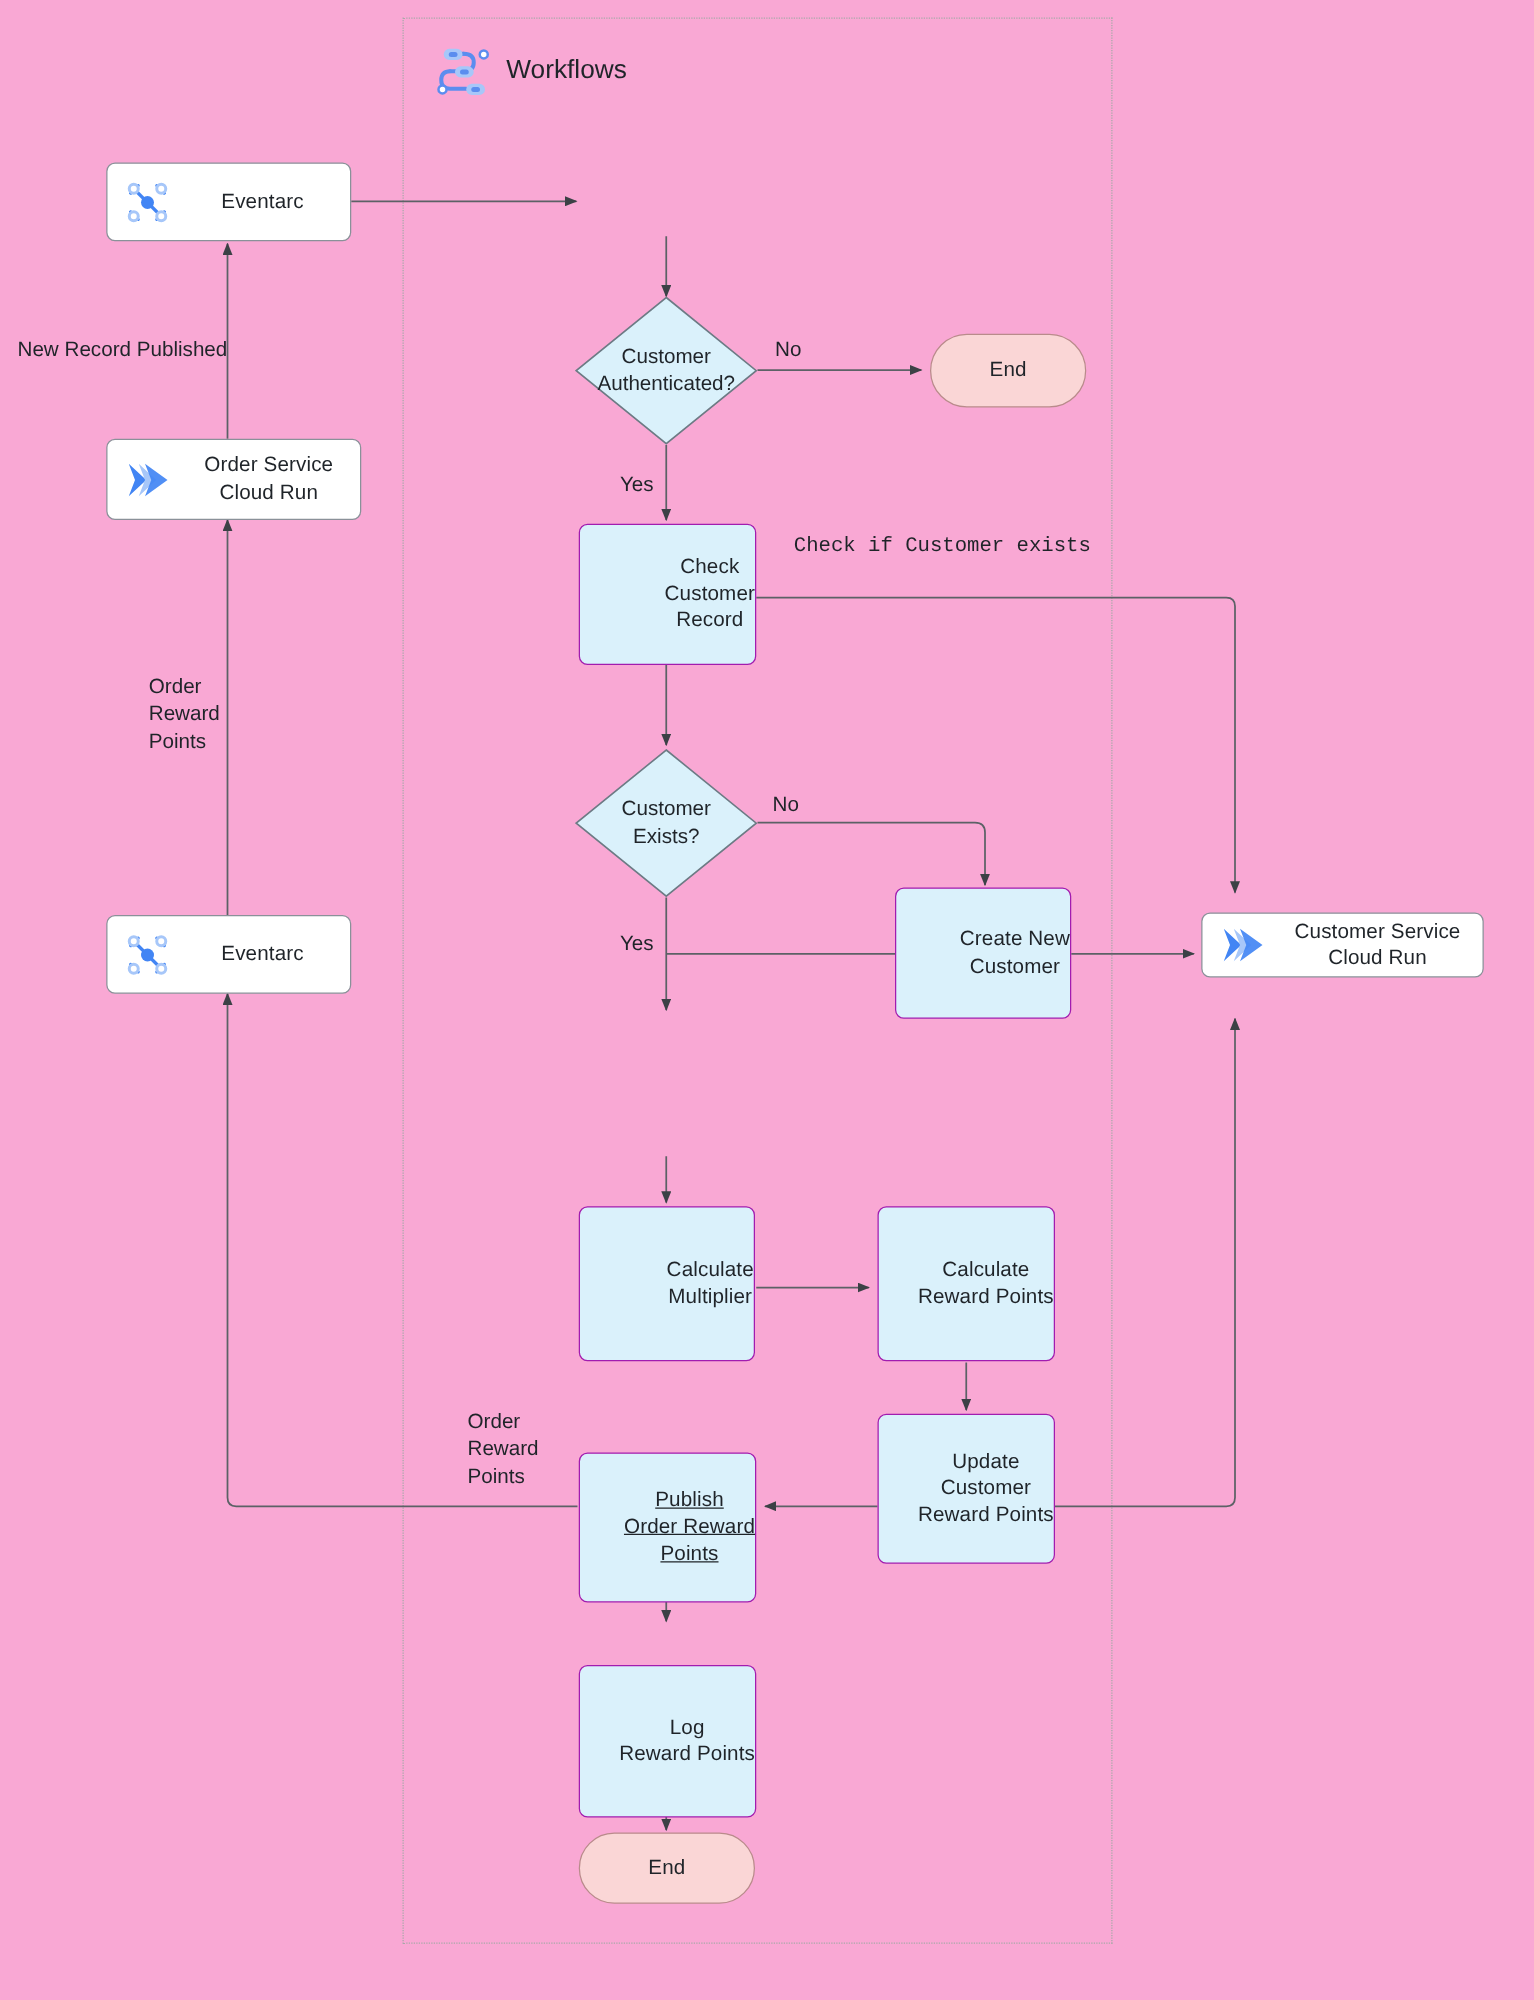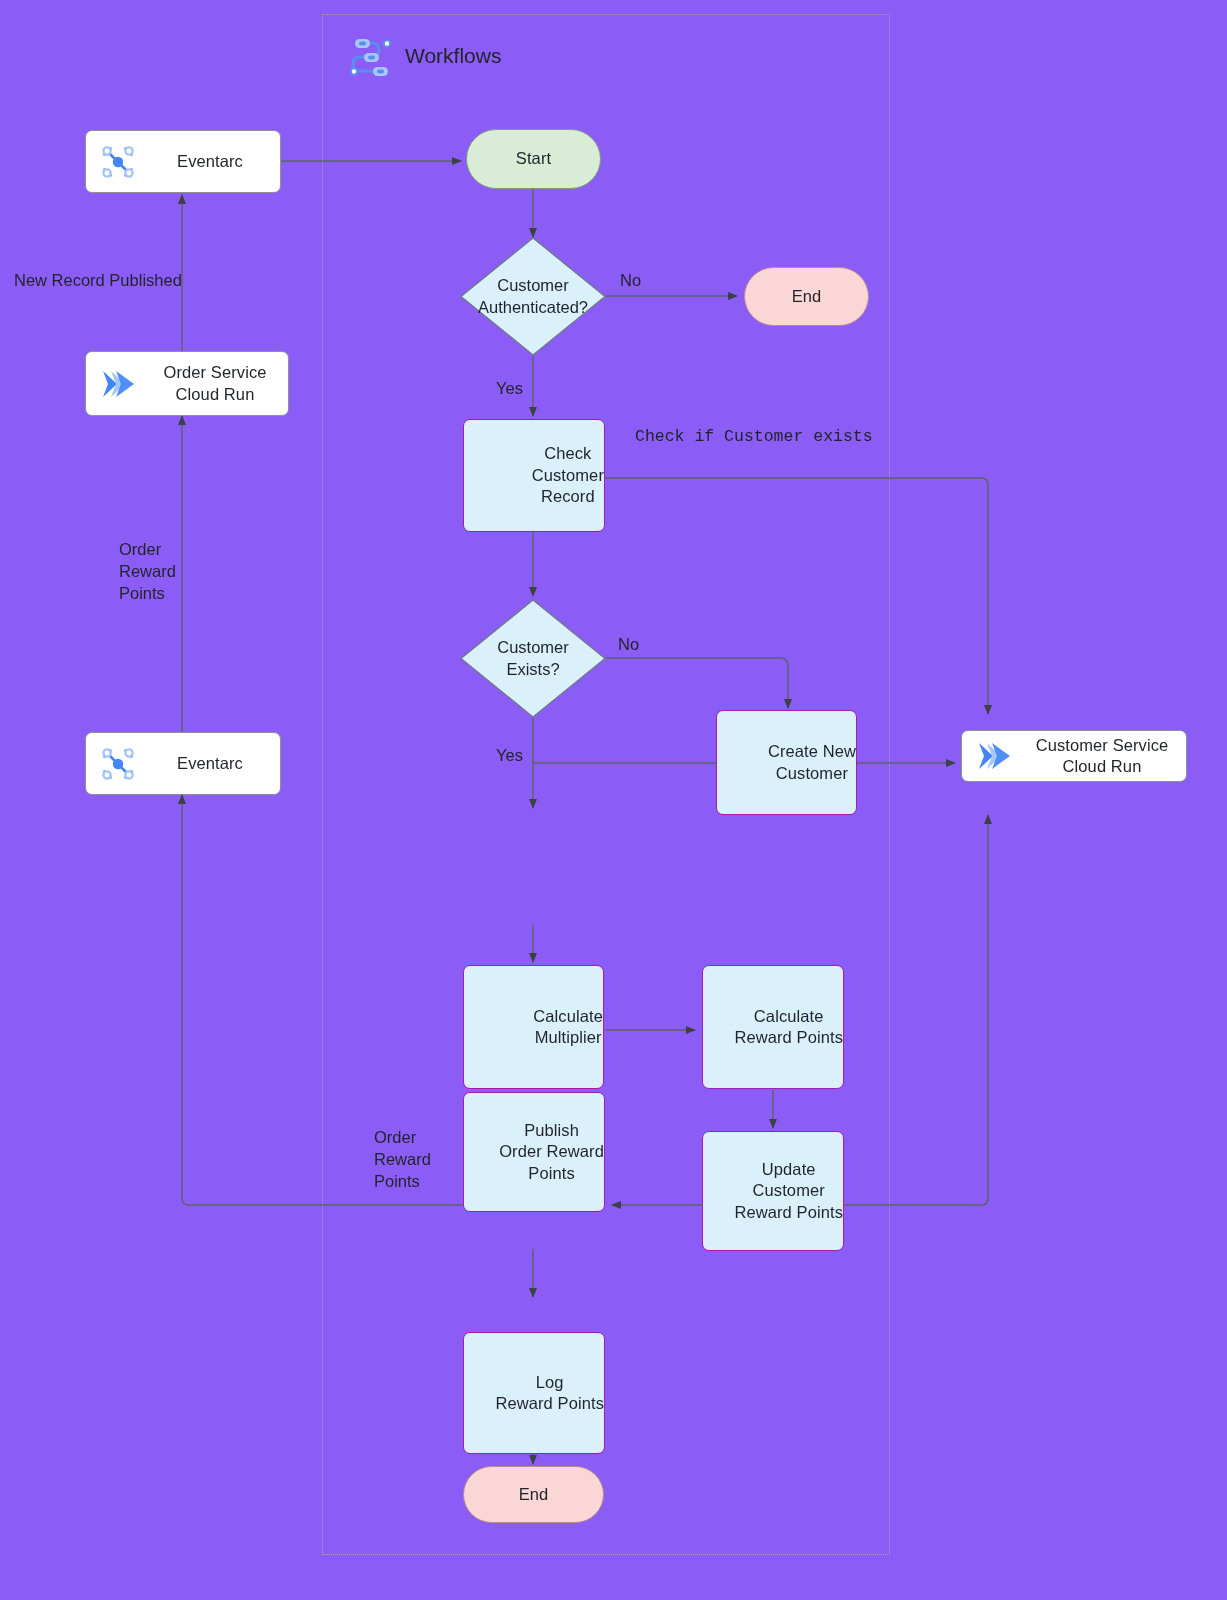--- a/index.html
+++ b/index.html
@@ -12,7 +12,7 @@
     position: relative;
     width: 1227px;
     height: 1600px;
-    background: #8b5cf6;
+    background: #f9a8d4;
     overflow: hidden;
   }
   svg.wires {

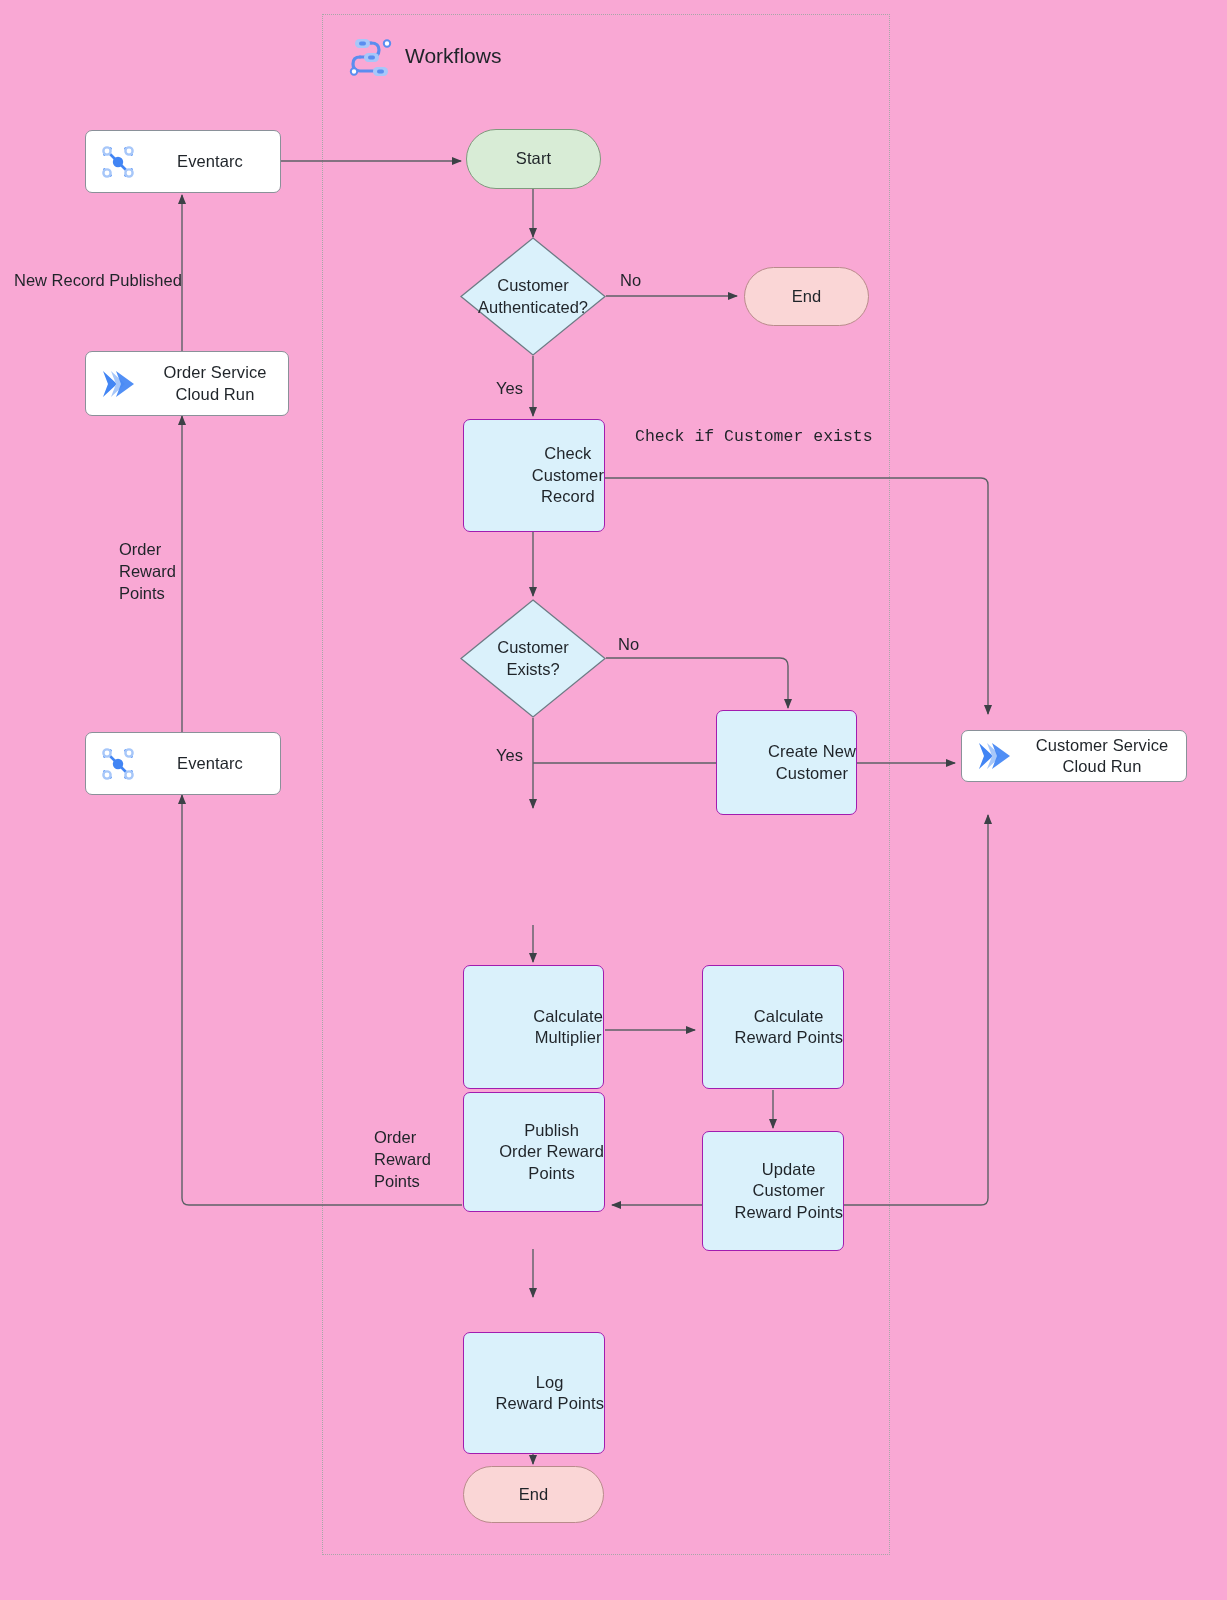--- a/index.html
+++ b/index.html
@@ -252,9 +252,6 @@
 Cloud Run</span>
   </div>
 
-  <div class="node terminator-green" style="left:466px; top:129px; width:135px; height:60px;">
-    <span>Start</span>
-  </div>
 
   <div class="node terminator-pink" style="left:744px; top:267px; width:125px; height:59px;">
     <span>End</span>

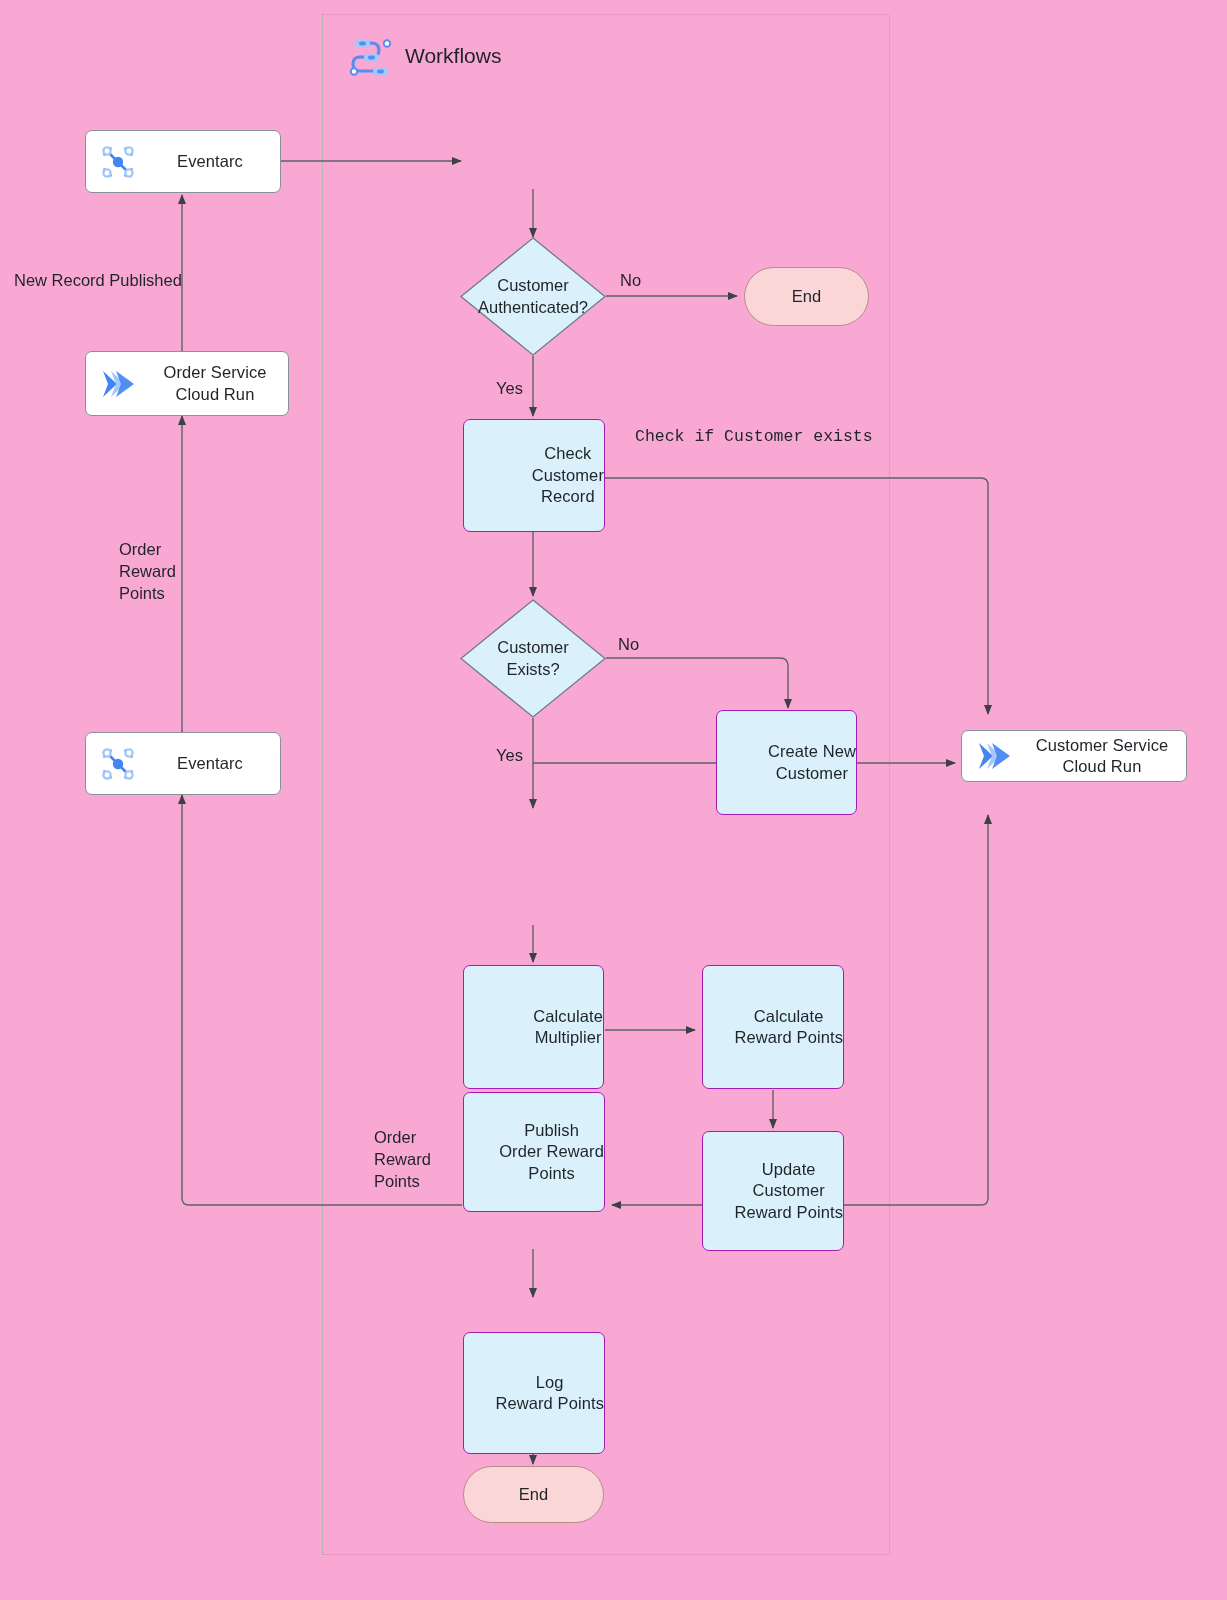--- a/index.html
+++ b/index.html
@@ -301,7 +301,7 @@
 Reward Points</span>
   </div>
 
-  <div class="node process nodetext" style="left:463px; top:1092px; width:142px; height:120px;">
+  <div class="node process nodetext" style="left:463px; top:1162px; width:142px; height:120px;text-decoration:underline;">
     <span>Publish
 Order Reward
 Points</span>

